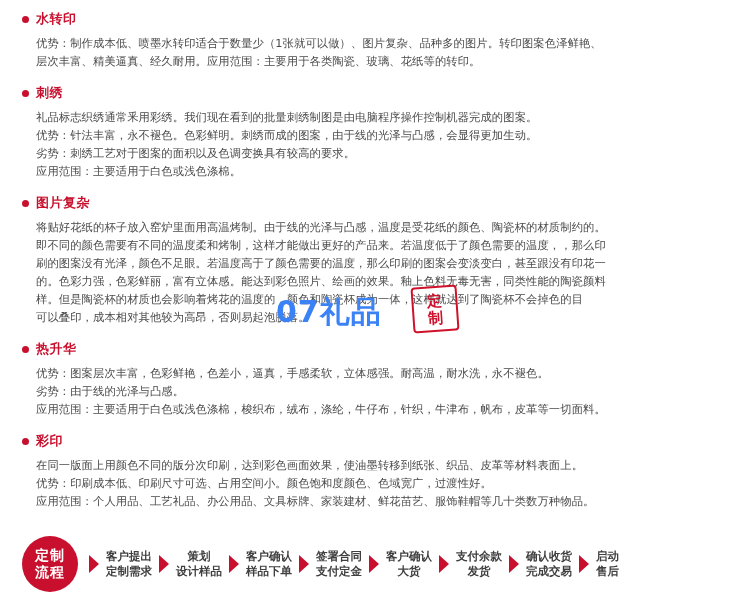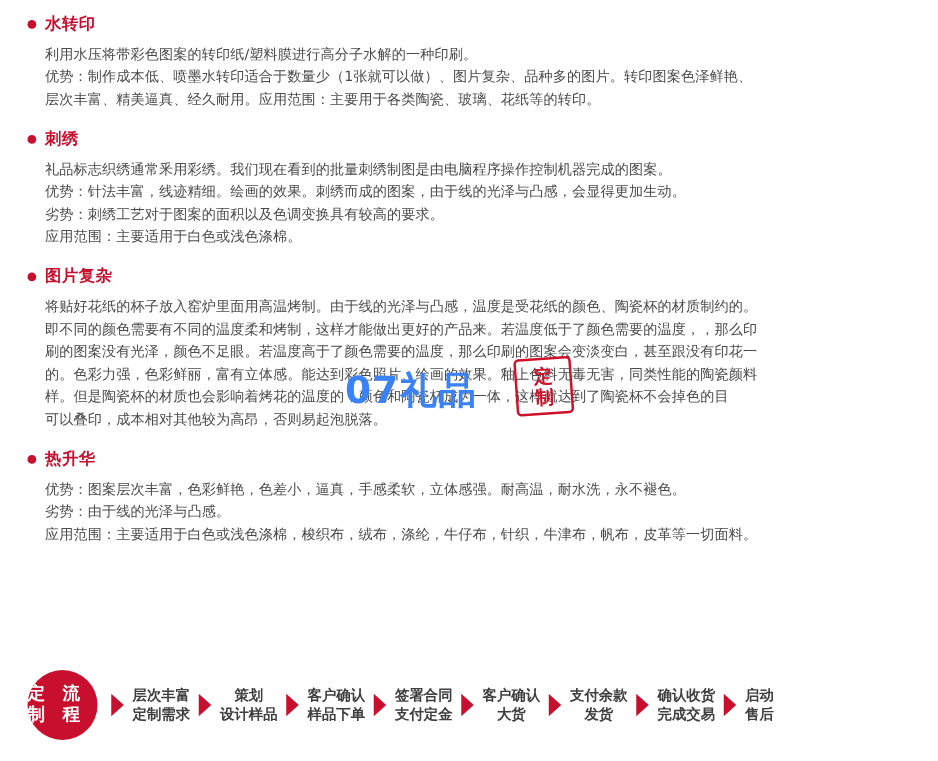--- a/index.html
+++ b/index.html
@@ -155,7 +155,6 @@
           <span class="sec-title">水转印</span>
         </div>
         <div class="sec-body">
-          <p class="line">利用水压将带彩色图案的转印纸/塑料膜进行高分子水解的一种印刷。</p>
           <p class="line">优势：制作成本低、喷墨水转印适合于数量少（1张就可以做）、图片复杂、品种多的图片。转印图案色泽鲜艳、</p>
           <p class="line">层次丰富、精美逼真、经久耐用。应用范围：主要用于各类陶瓷、玻璃、花纸等的转印。</p>
         </div>

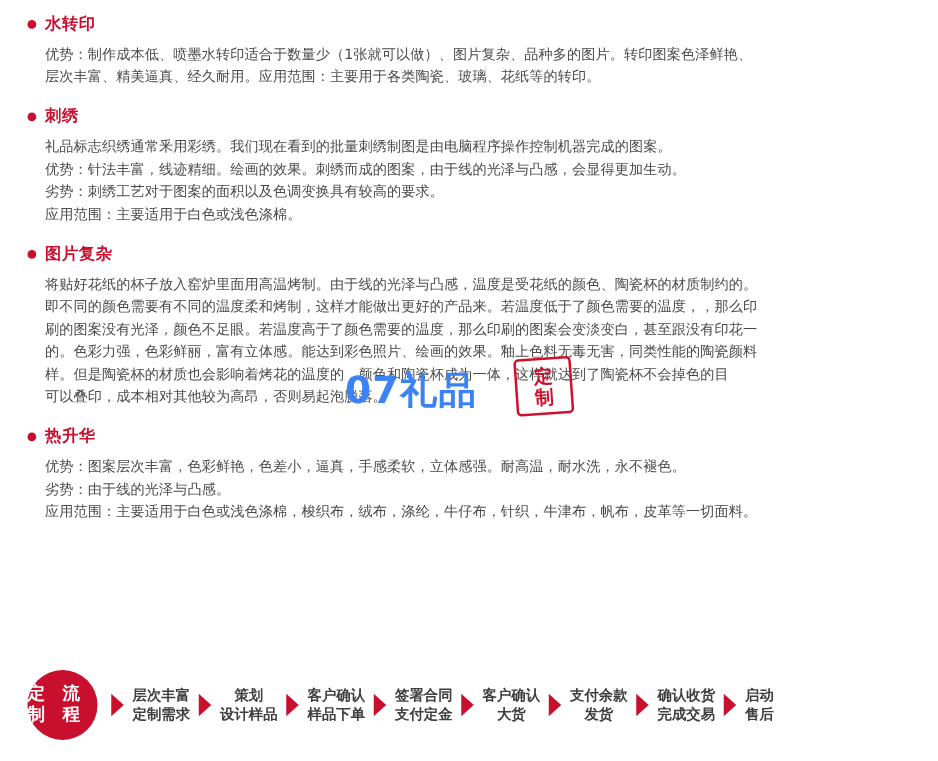--- a/index.html
+++ b/index.html
@@ -166,7 +166,7 @@
         </div>
         <div class="sec-body">
           <p class="line">礼品标志织绣通常釆用彩绣。我们现在看到的批量刺绣制图是由电脑程序操作控制机器完成的图案。</p>
-          <p class="line">优势：针法丰富，线迹精细。绘画的效果。刺绣而成的图案，由于线的光泽与凸感，会显得更加生动。</p>
+          <p class="line">优势：针法丰富，永不褪色。色彩鲜明。刺绣而成的图案，由于线的光泽与凸感，会显得更加生动。</p>
           <p class="line">劣势：刺绣工艺对于图案的面积以及色调变换具有较高的要求。</p>
           <p class="line">应用范围：主要适用于白色或浅色涤棉。</p>
         </div>

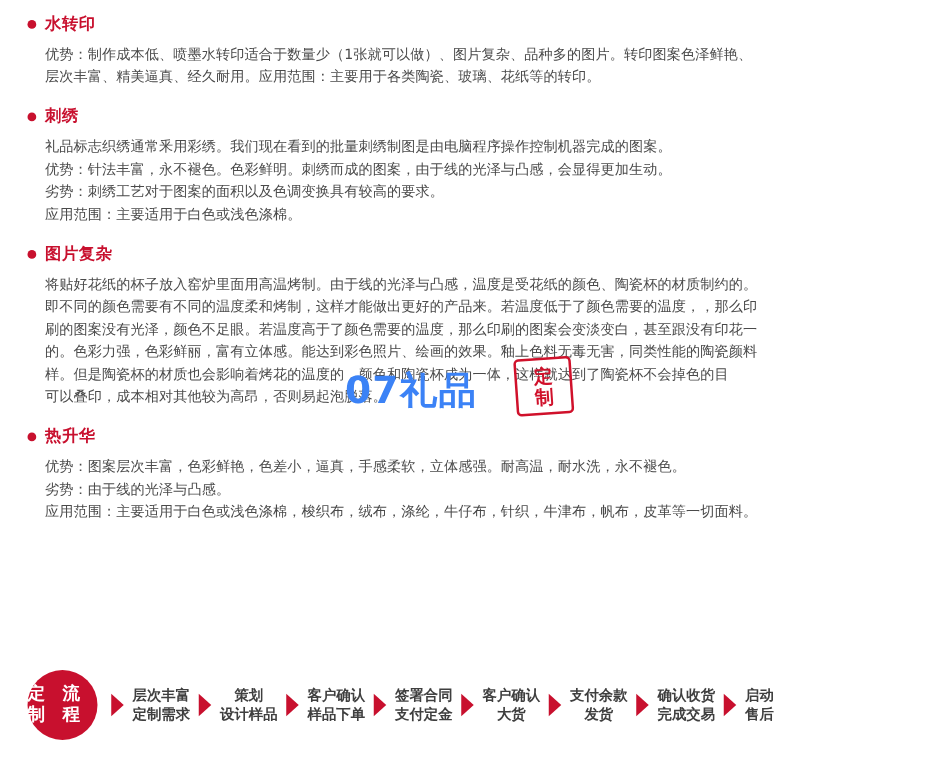--- a/index.html
+++ b/index.html
@@ -196,6 +196,17 @@
           <p class="line">应用范围：主要适用于白色或浅色涤棉，梭织布，绒布，涤纶，牛仔布，针织，牛津布，帆布，皮革等一切面料。</p>
         </div>
       </div>
+      <div class="section">
+        <div class="sec-head">
+          <span class="bullet"></span>
+          <span class="sec-title">彩印</span>
+        </div>
+        <div class="sec-body">
+          <p class="line">在同一版面上用颜色不同的版分次印刷，达到彩色画面效果，使油墨转移到纸张、织品、皮革等材料表面上。</p>
+          <p class="line">优势：印刷成本低、印刷尺寸可选、占用空间小。颜色饱和度颜色、色域宽广，过渡性好。</p>
+          <p class="line">应用范围：个人用品、工艺礼品、办公用品、文具标牌、家装建材、鲜花苗艺、服饰鞋帽等几十类数万种物品。</p>
+        </div>
+      </div>
     </div>
 
   <div class="watermark">

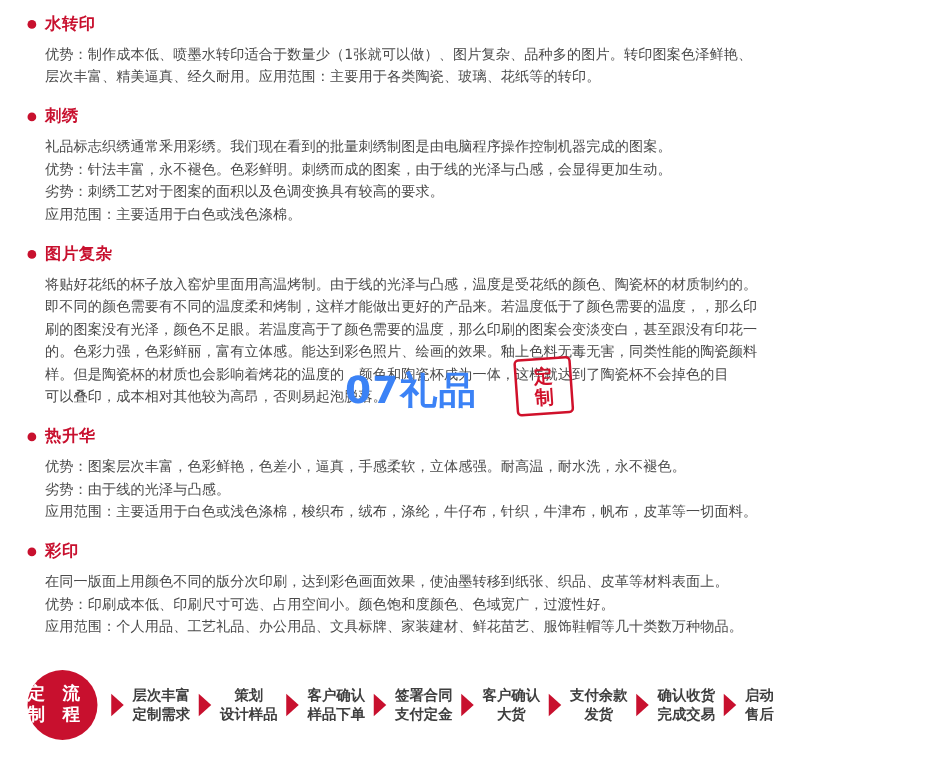--- a/index.html
+++ b/index.html
@@ -113,6 +113,7 @@
     font-weight: bold;
     line-height: 17px;
     display: flex;
+    flex-direction: column;
     align-items: center;
     justify-content: center;
     flex: 0 0 auto;

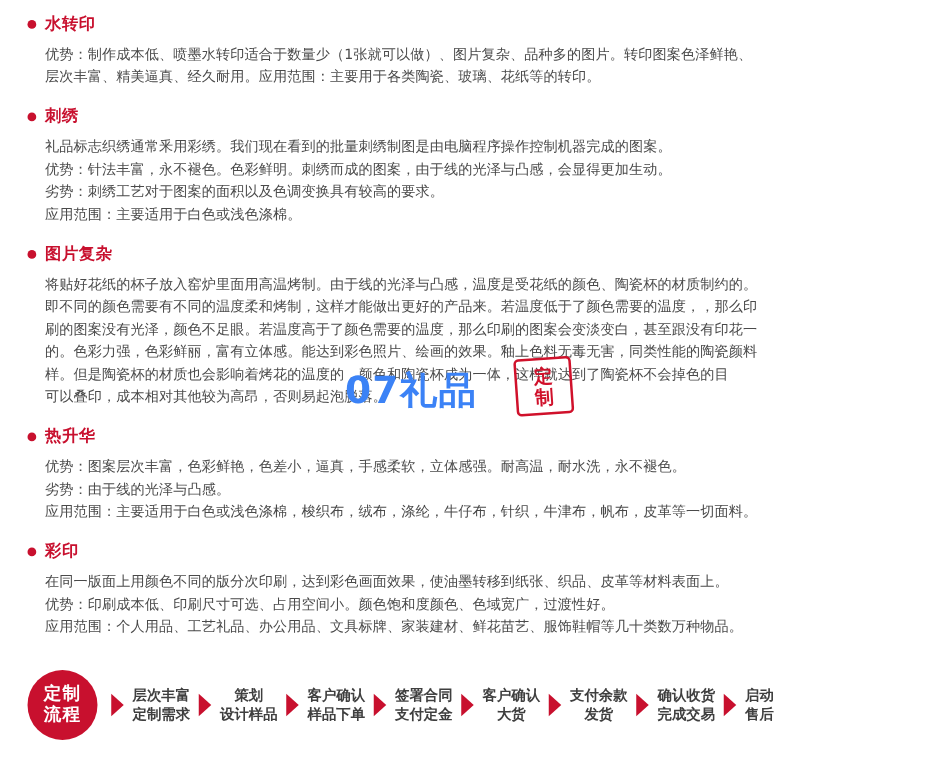--- a/index.html
+++ b/index.html
@@ -225,7 +225,7 @@
     </div>
     <div class="flow-steps" id="flow-steps-root">
         <span class="arrow"></span>
-        <div class="flow-step"><span>层次丰富</span><span class="l2">定制需求</span></div>
+        <div class="flow-step"><span>客户提出</span><span class="l2">定制需求</span></div>
         <span class="arrow"></span>
         <div class="flow-step"><span>策划</span><span class="l2">设计样品</span></div>
         <span class="arrow"></span>

